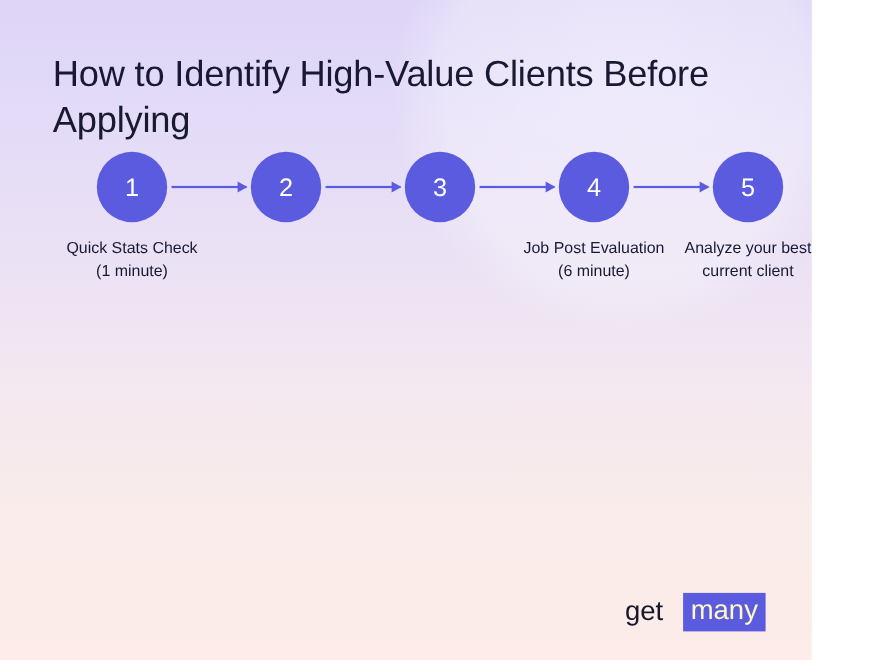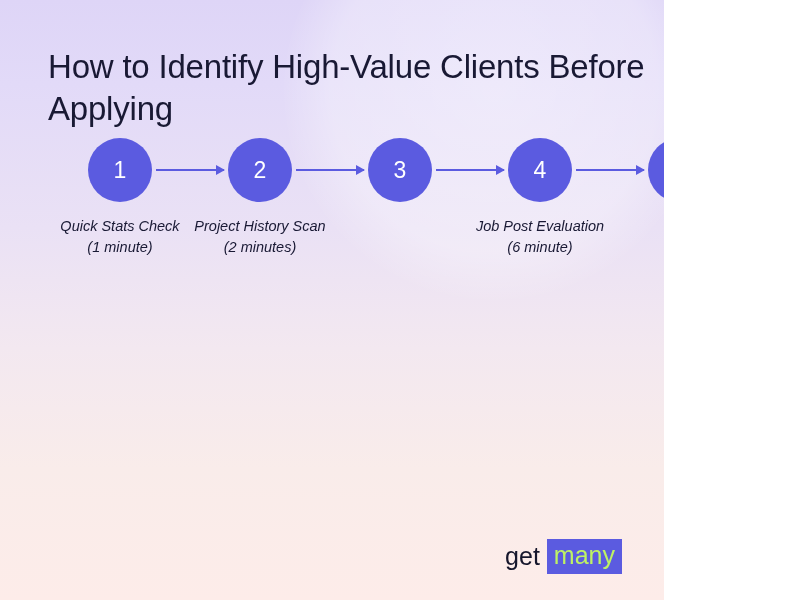--- a/index.html
+++ b/index.html
@@ -15,7 +15,7 @@
 
   #slide {
     position: relative;
-    width: 664px;
+    width: 738px;
     height: 600px;
     background: linear-gradient(to bottom,
         #ded5f7 0%,

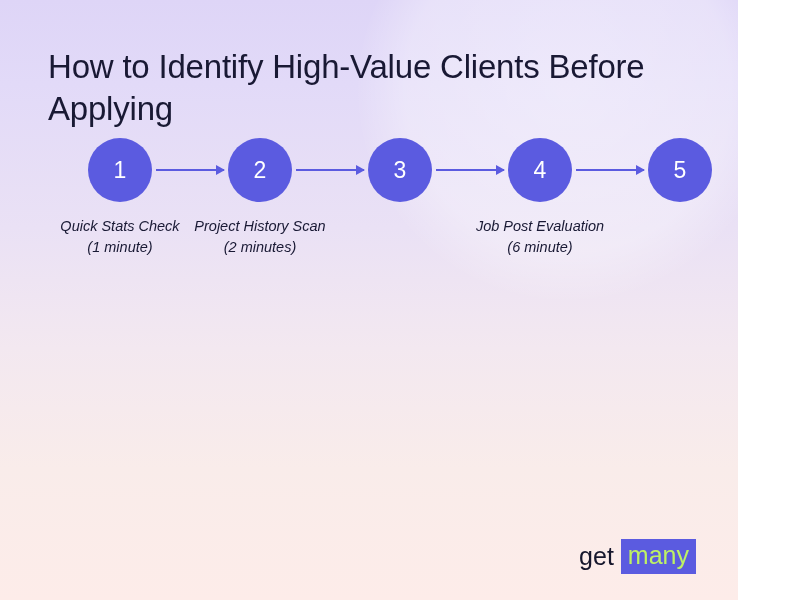--- a/index.html
+++ b/index.html
@@ -108,7 +108,6 @@
     font-size: 14.5px;
     line-height: 1.42;
     color: #191934;
-    font-style: italic;
   }
 
   #logo {

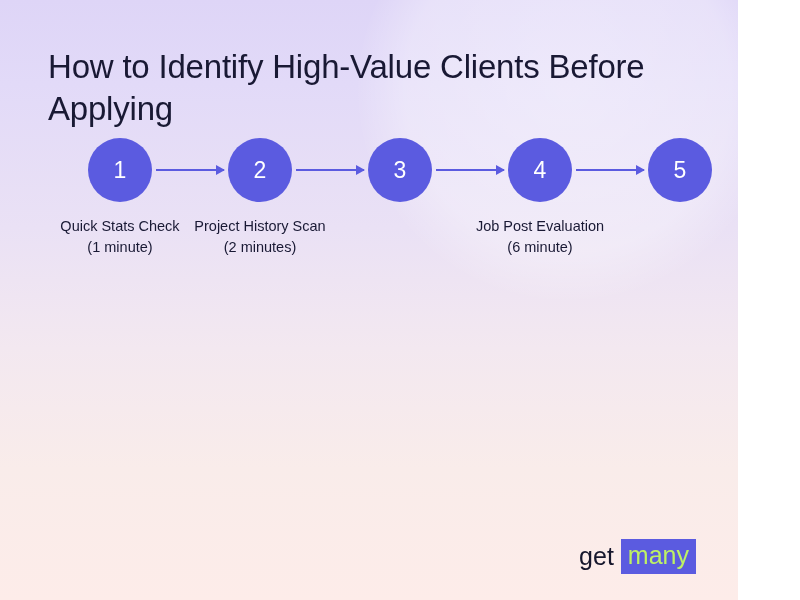--- a/index.html
+++ b/index.html
@@ -166,7 +166,6 @@
   </div>
 
   <div class="step-label" style="left:54px;">Quick Stats Check (1 minute)</div>
-  <div class="step-label" style="left:194px;">Project History Scan (2 minutes)</div>
   <div class="step-label" style="left:474px;">Job Post Evaluation (6 minute)</div>
 
   <div id="logo">

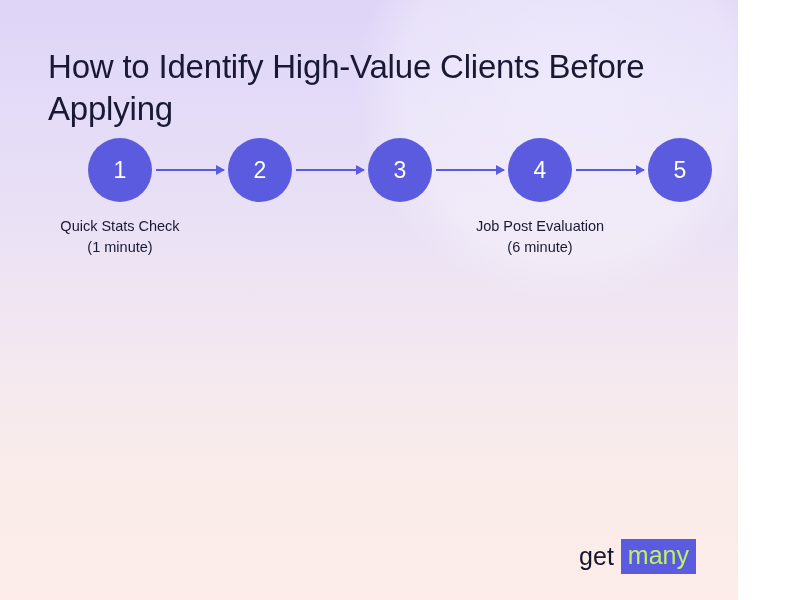--- a/index.html
+++ b/index.html
@@ -167,6 +167,7 @@
 
   <div class="step-label" style="left:54px;">Quick Stats Check (1 minute)</div>
   <div class="step-label" style="left:474px;">Job Post Evaluation (6 minute)</div>
+  <div class="step-label" style="left:614px;">Analyze your best current client</div>
 
   <div id="logo">
     <span class="get">get</span>

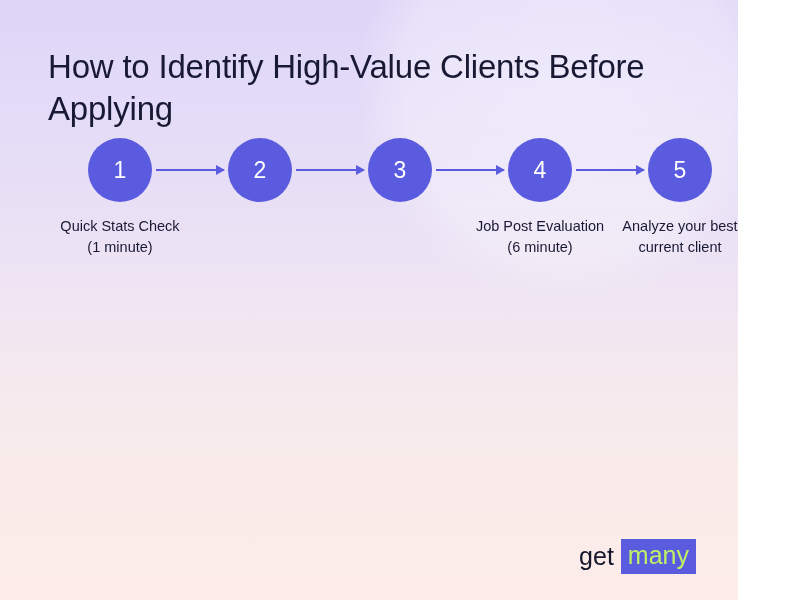--- a/index.html
+++ b/index.html
@@ -121,7 +121,7 @@
   }
   #logo .get {
     color: #16162c;
-    padding-right: 7px;
+    padding-right: 18px;
   }
   #logo .many {
     color: #bef264;

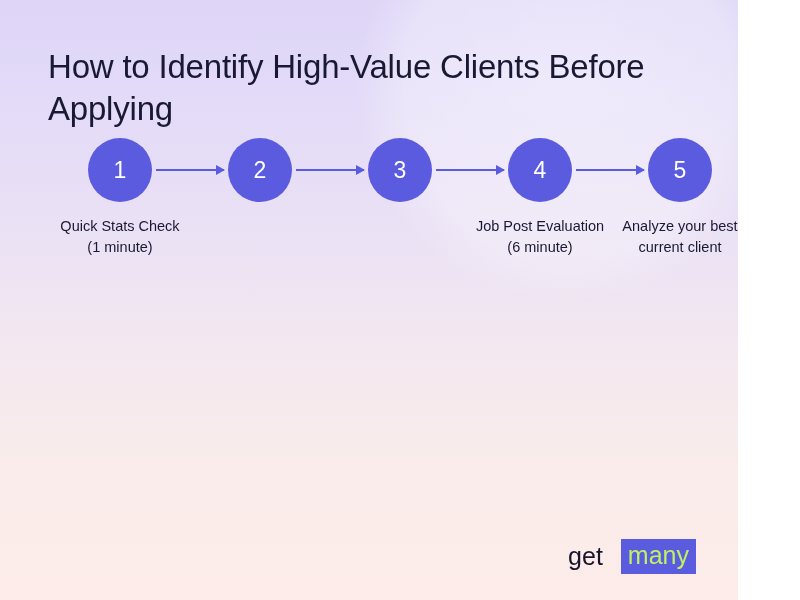--- a/index.html
+++ b/index.html
@@ -124,7 +124,7 @@
     padding-right: 18px;
   }
   #logo .many {
-    color: #bef264;
+    color: #fef9c3;
     background: #5b5be0;
     padding: 4px 7px 6px 7px;
     text-align: right;

